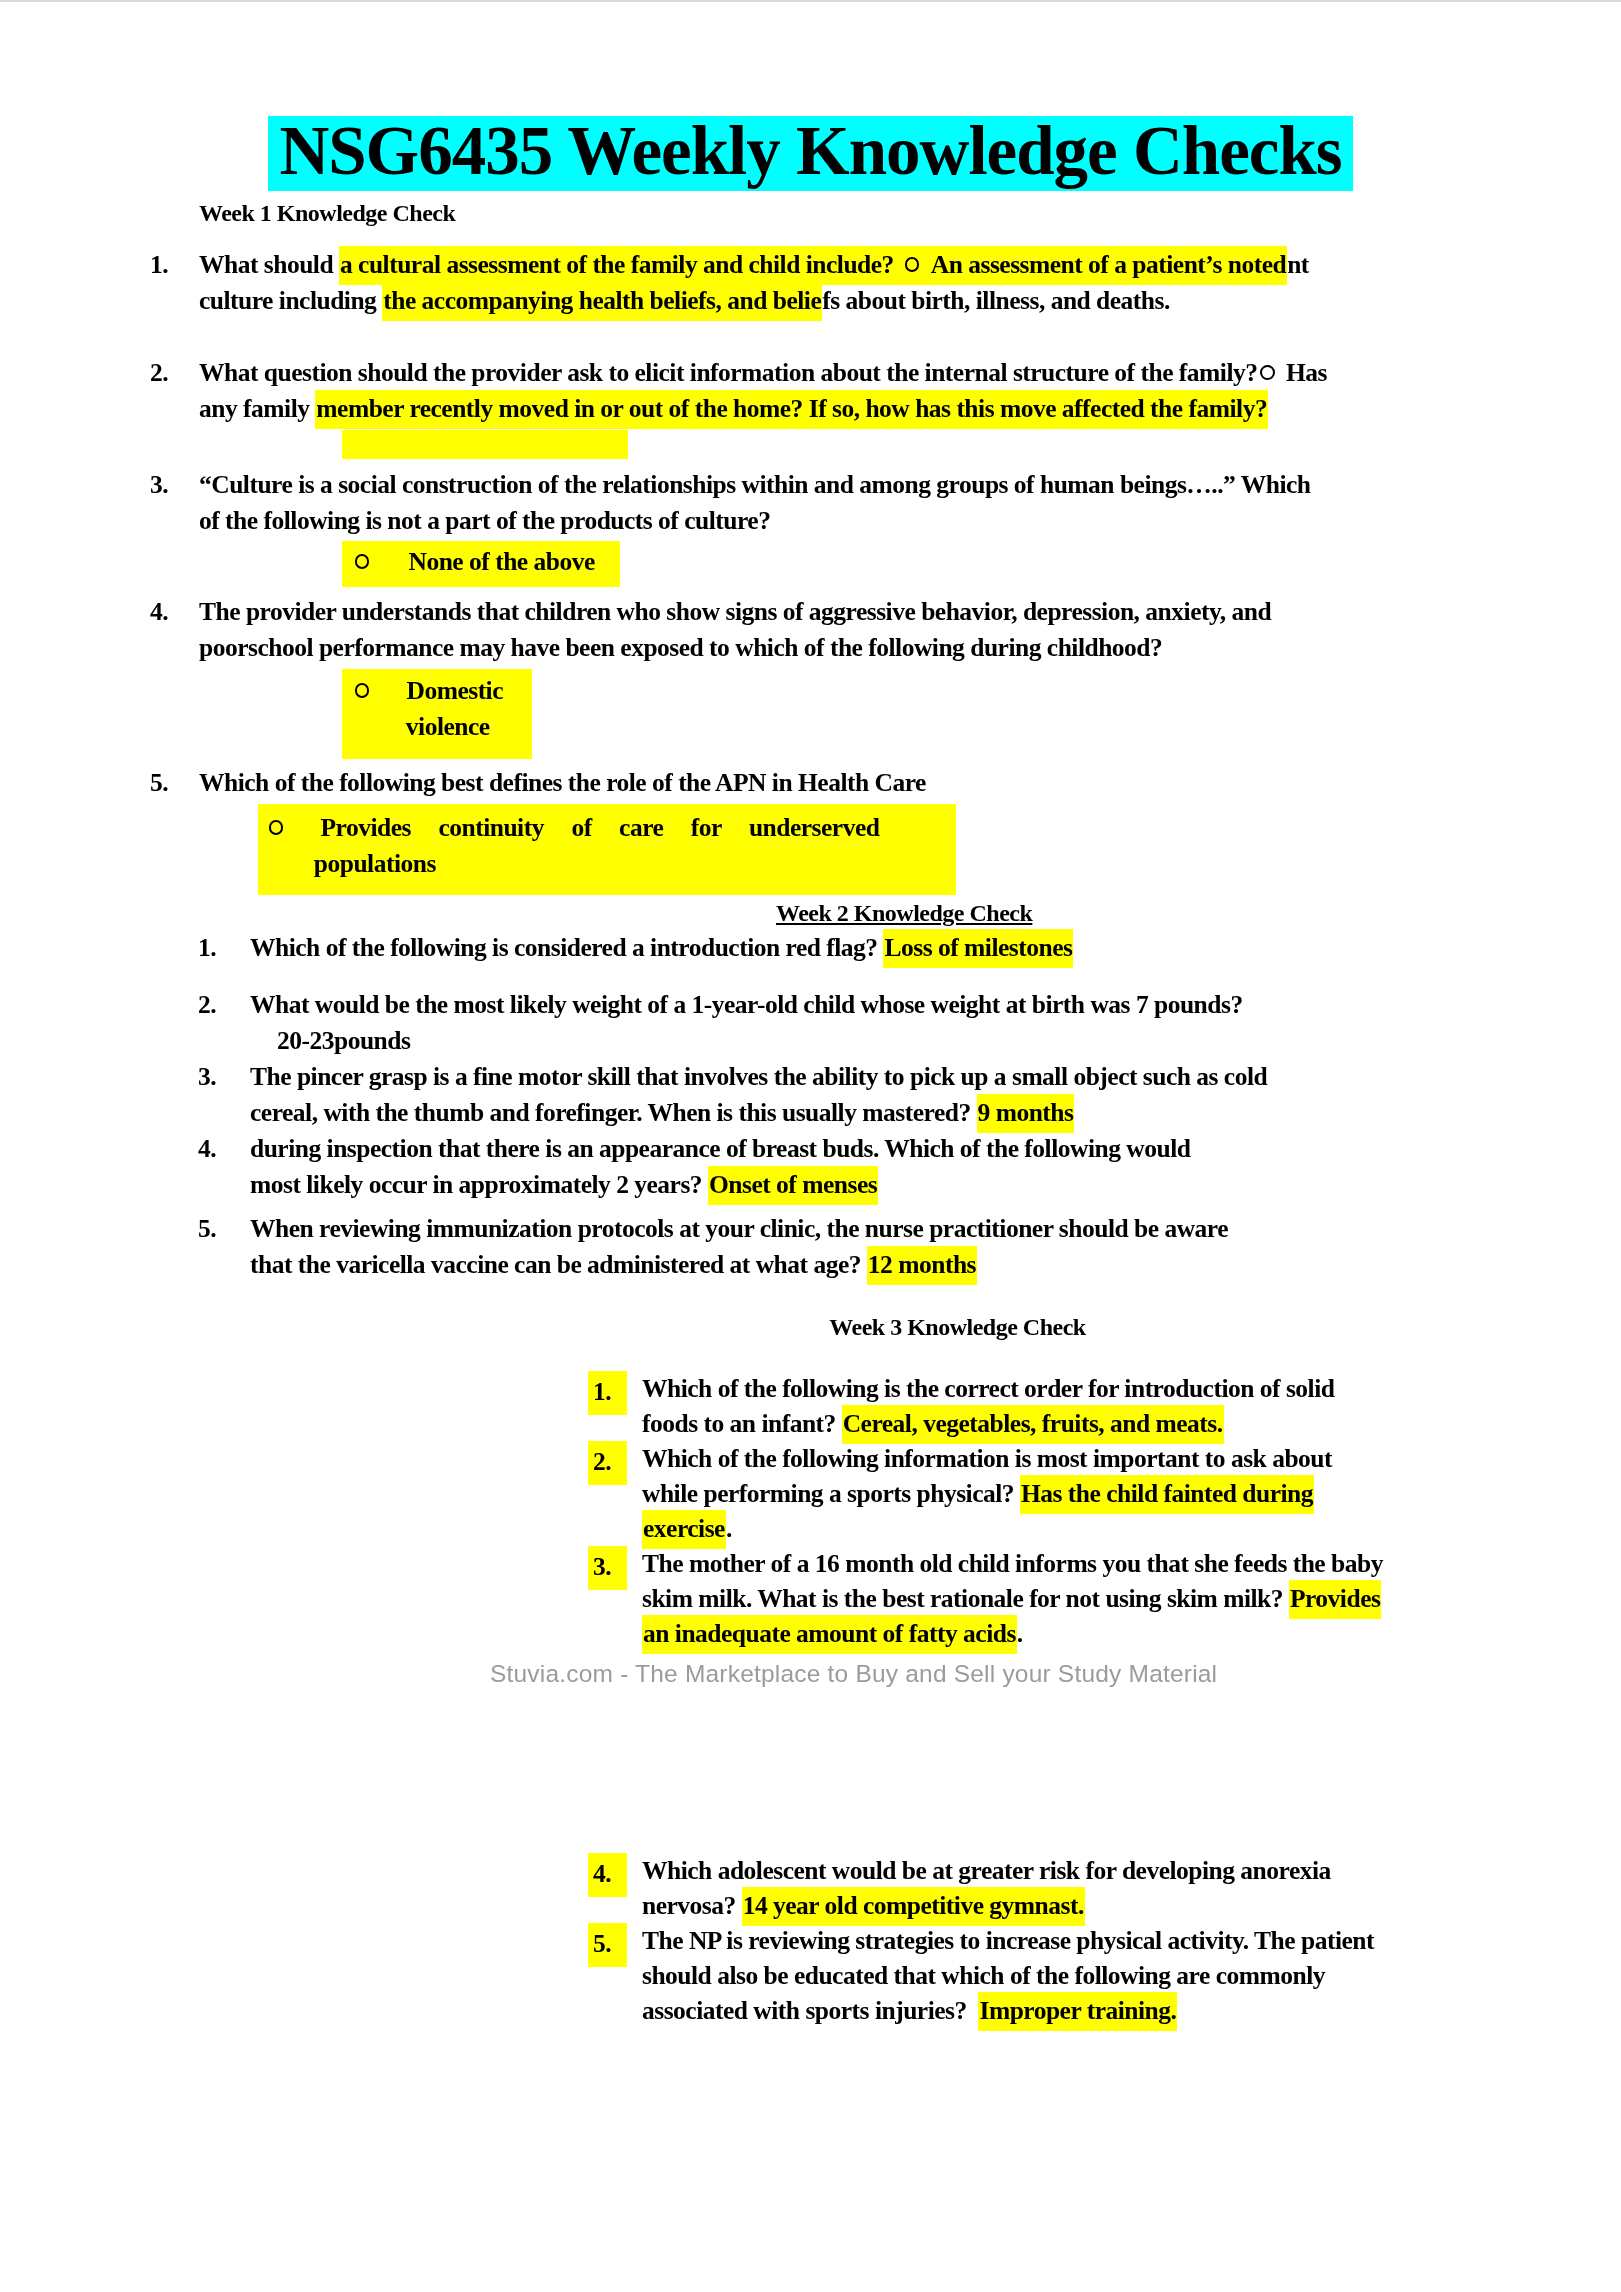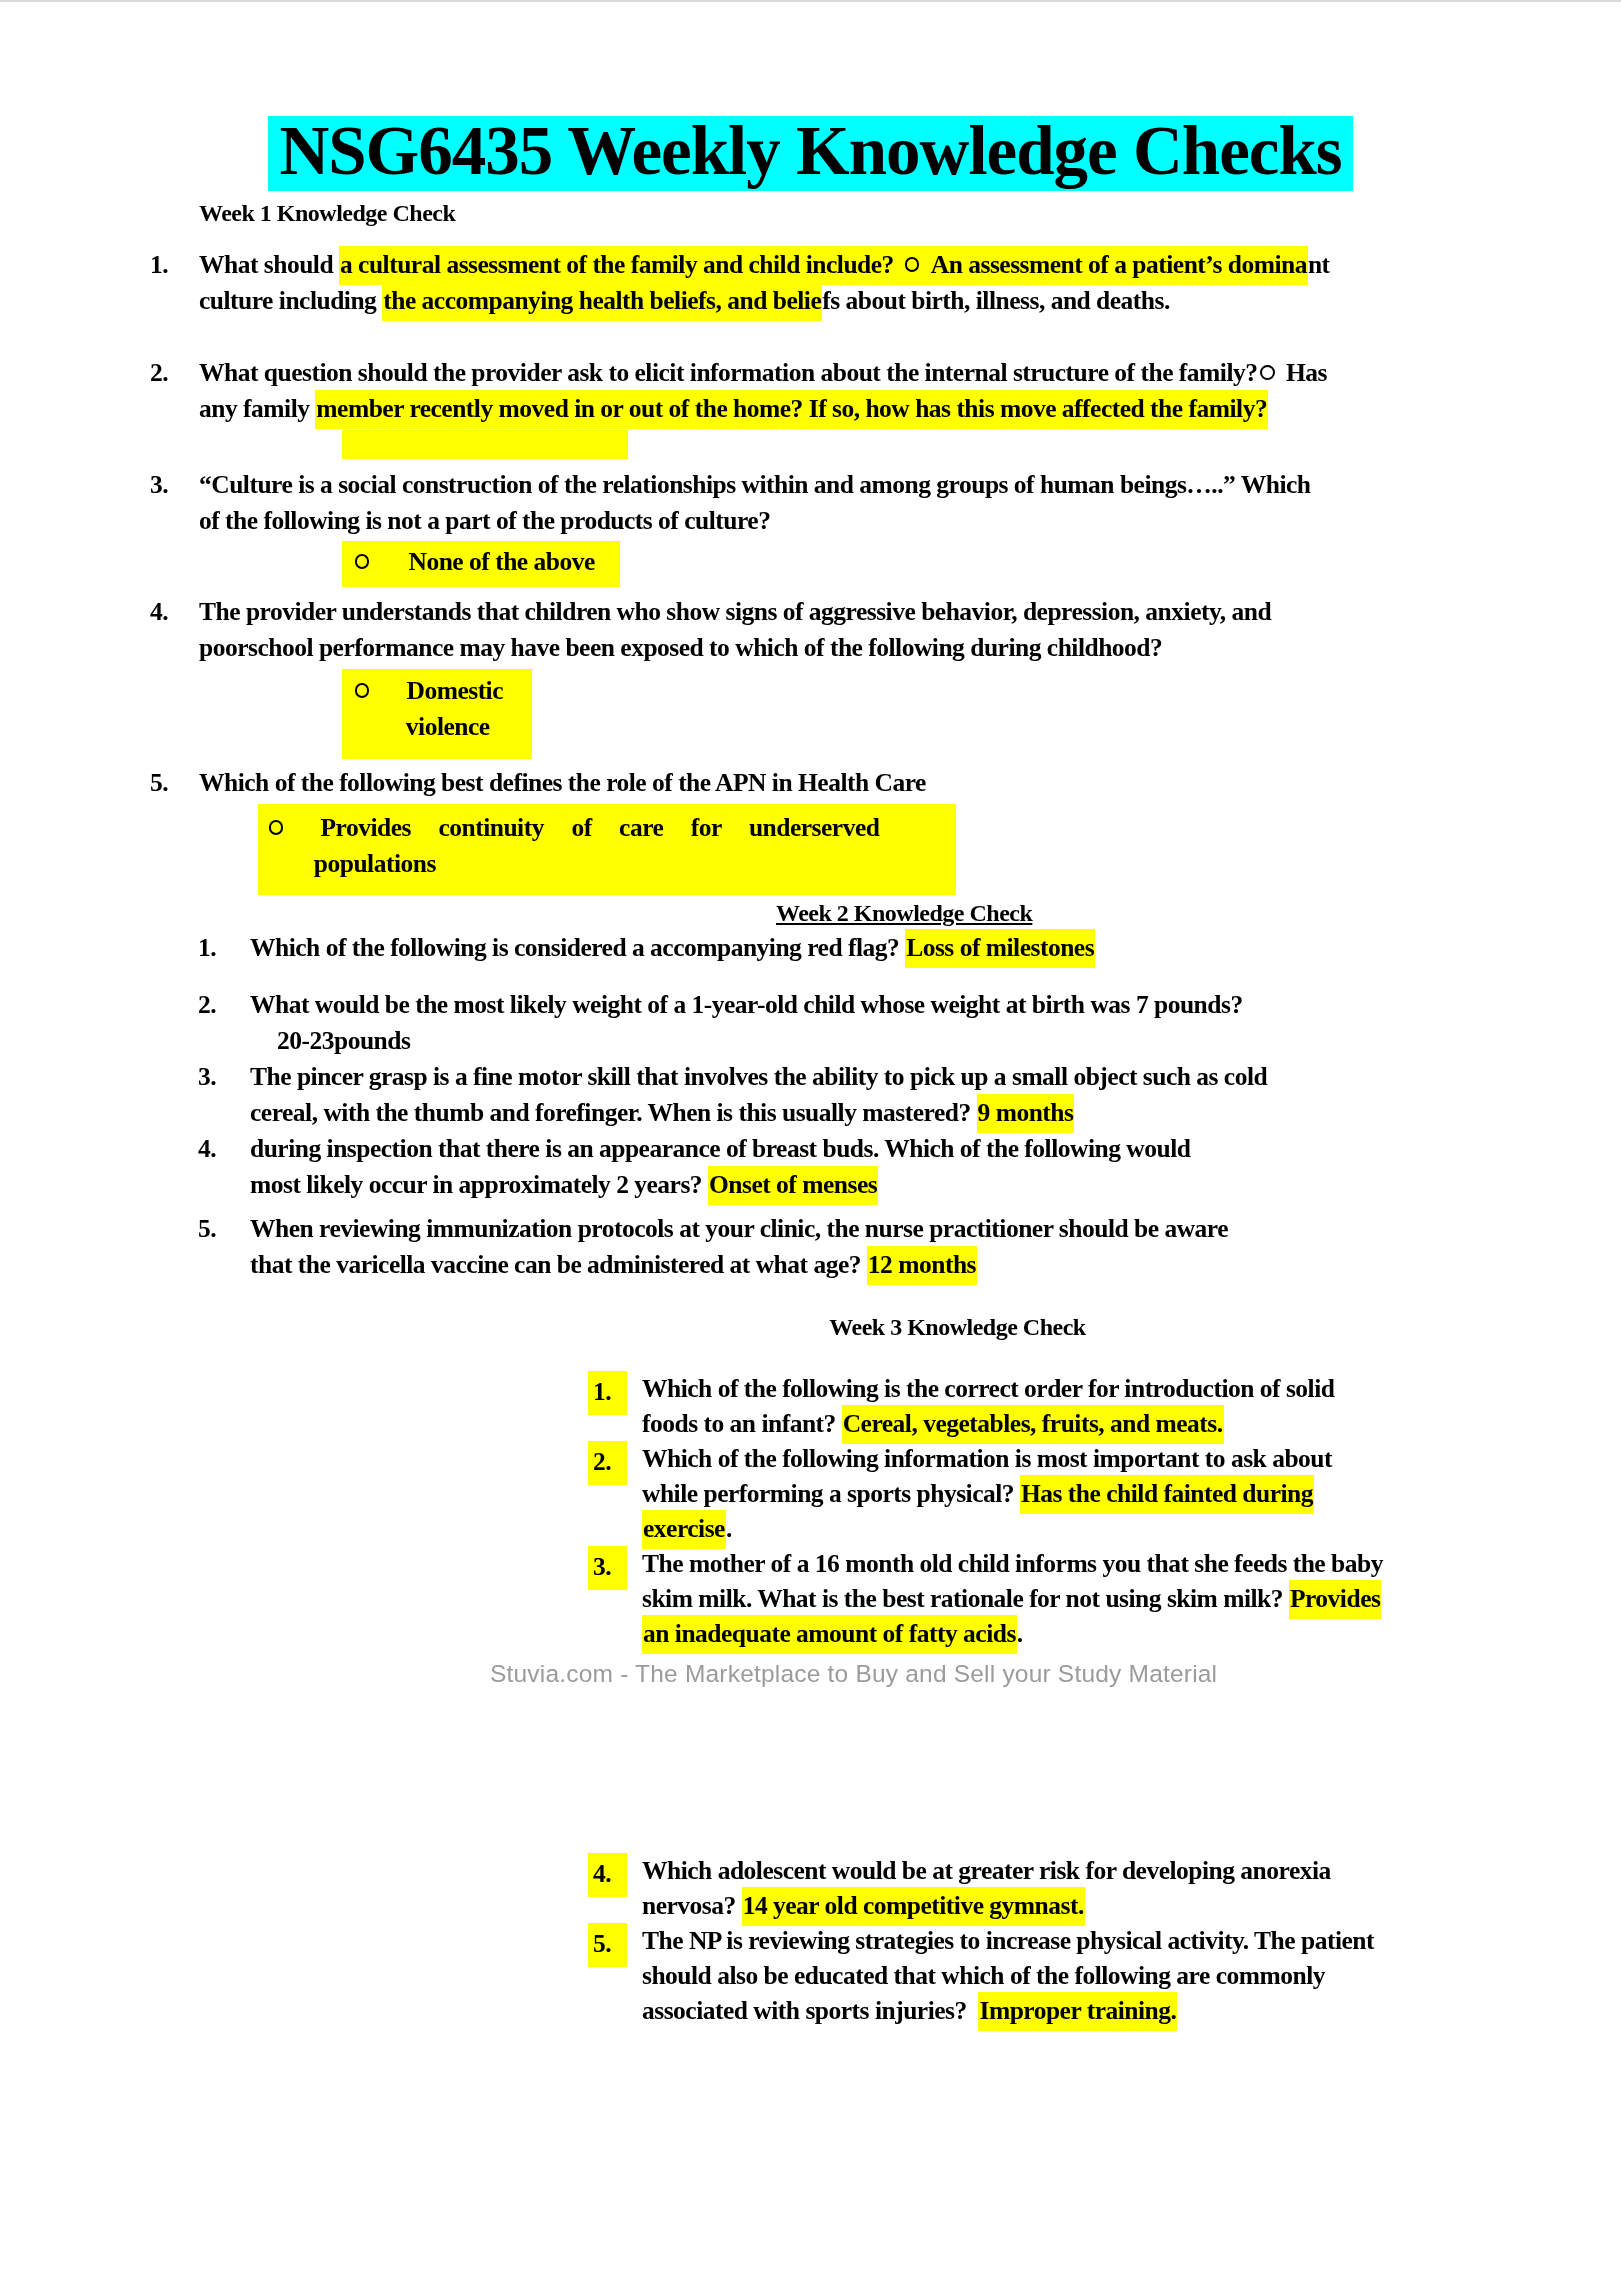--- a/index.html
+++ b/index.html
@@ -68,7 +68,7 @@
   <div id="w1q" class="qlist w1">
       <div class="q">
         <span class="qnum">1.</span>
-        <div class="line"><span>What should </span><span class="hl">a cultural assessment of the family and child include? </span><span class="hl"><span class="ring"></span></span><span class="hl"> An assessment of a patient’s domina</span><span>nt</span></div>
+        <div class="line"><span>What should </span><span class="hl">a cultural assessment of the family and child include? </span><span class="hl"><span class="ring"></span></span><span class="hl"> An assessment of a patient’s noted</span><span>nt</span></div>
         <div class="line"><span>culture including </span><span class="hl">the accompanying health beliefs, and belie</span><span>fs about birth, illness, and deaths.</span></div>
       </div>
       <div class="q">

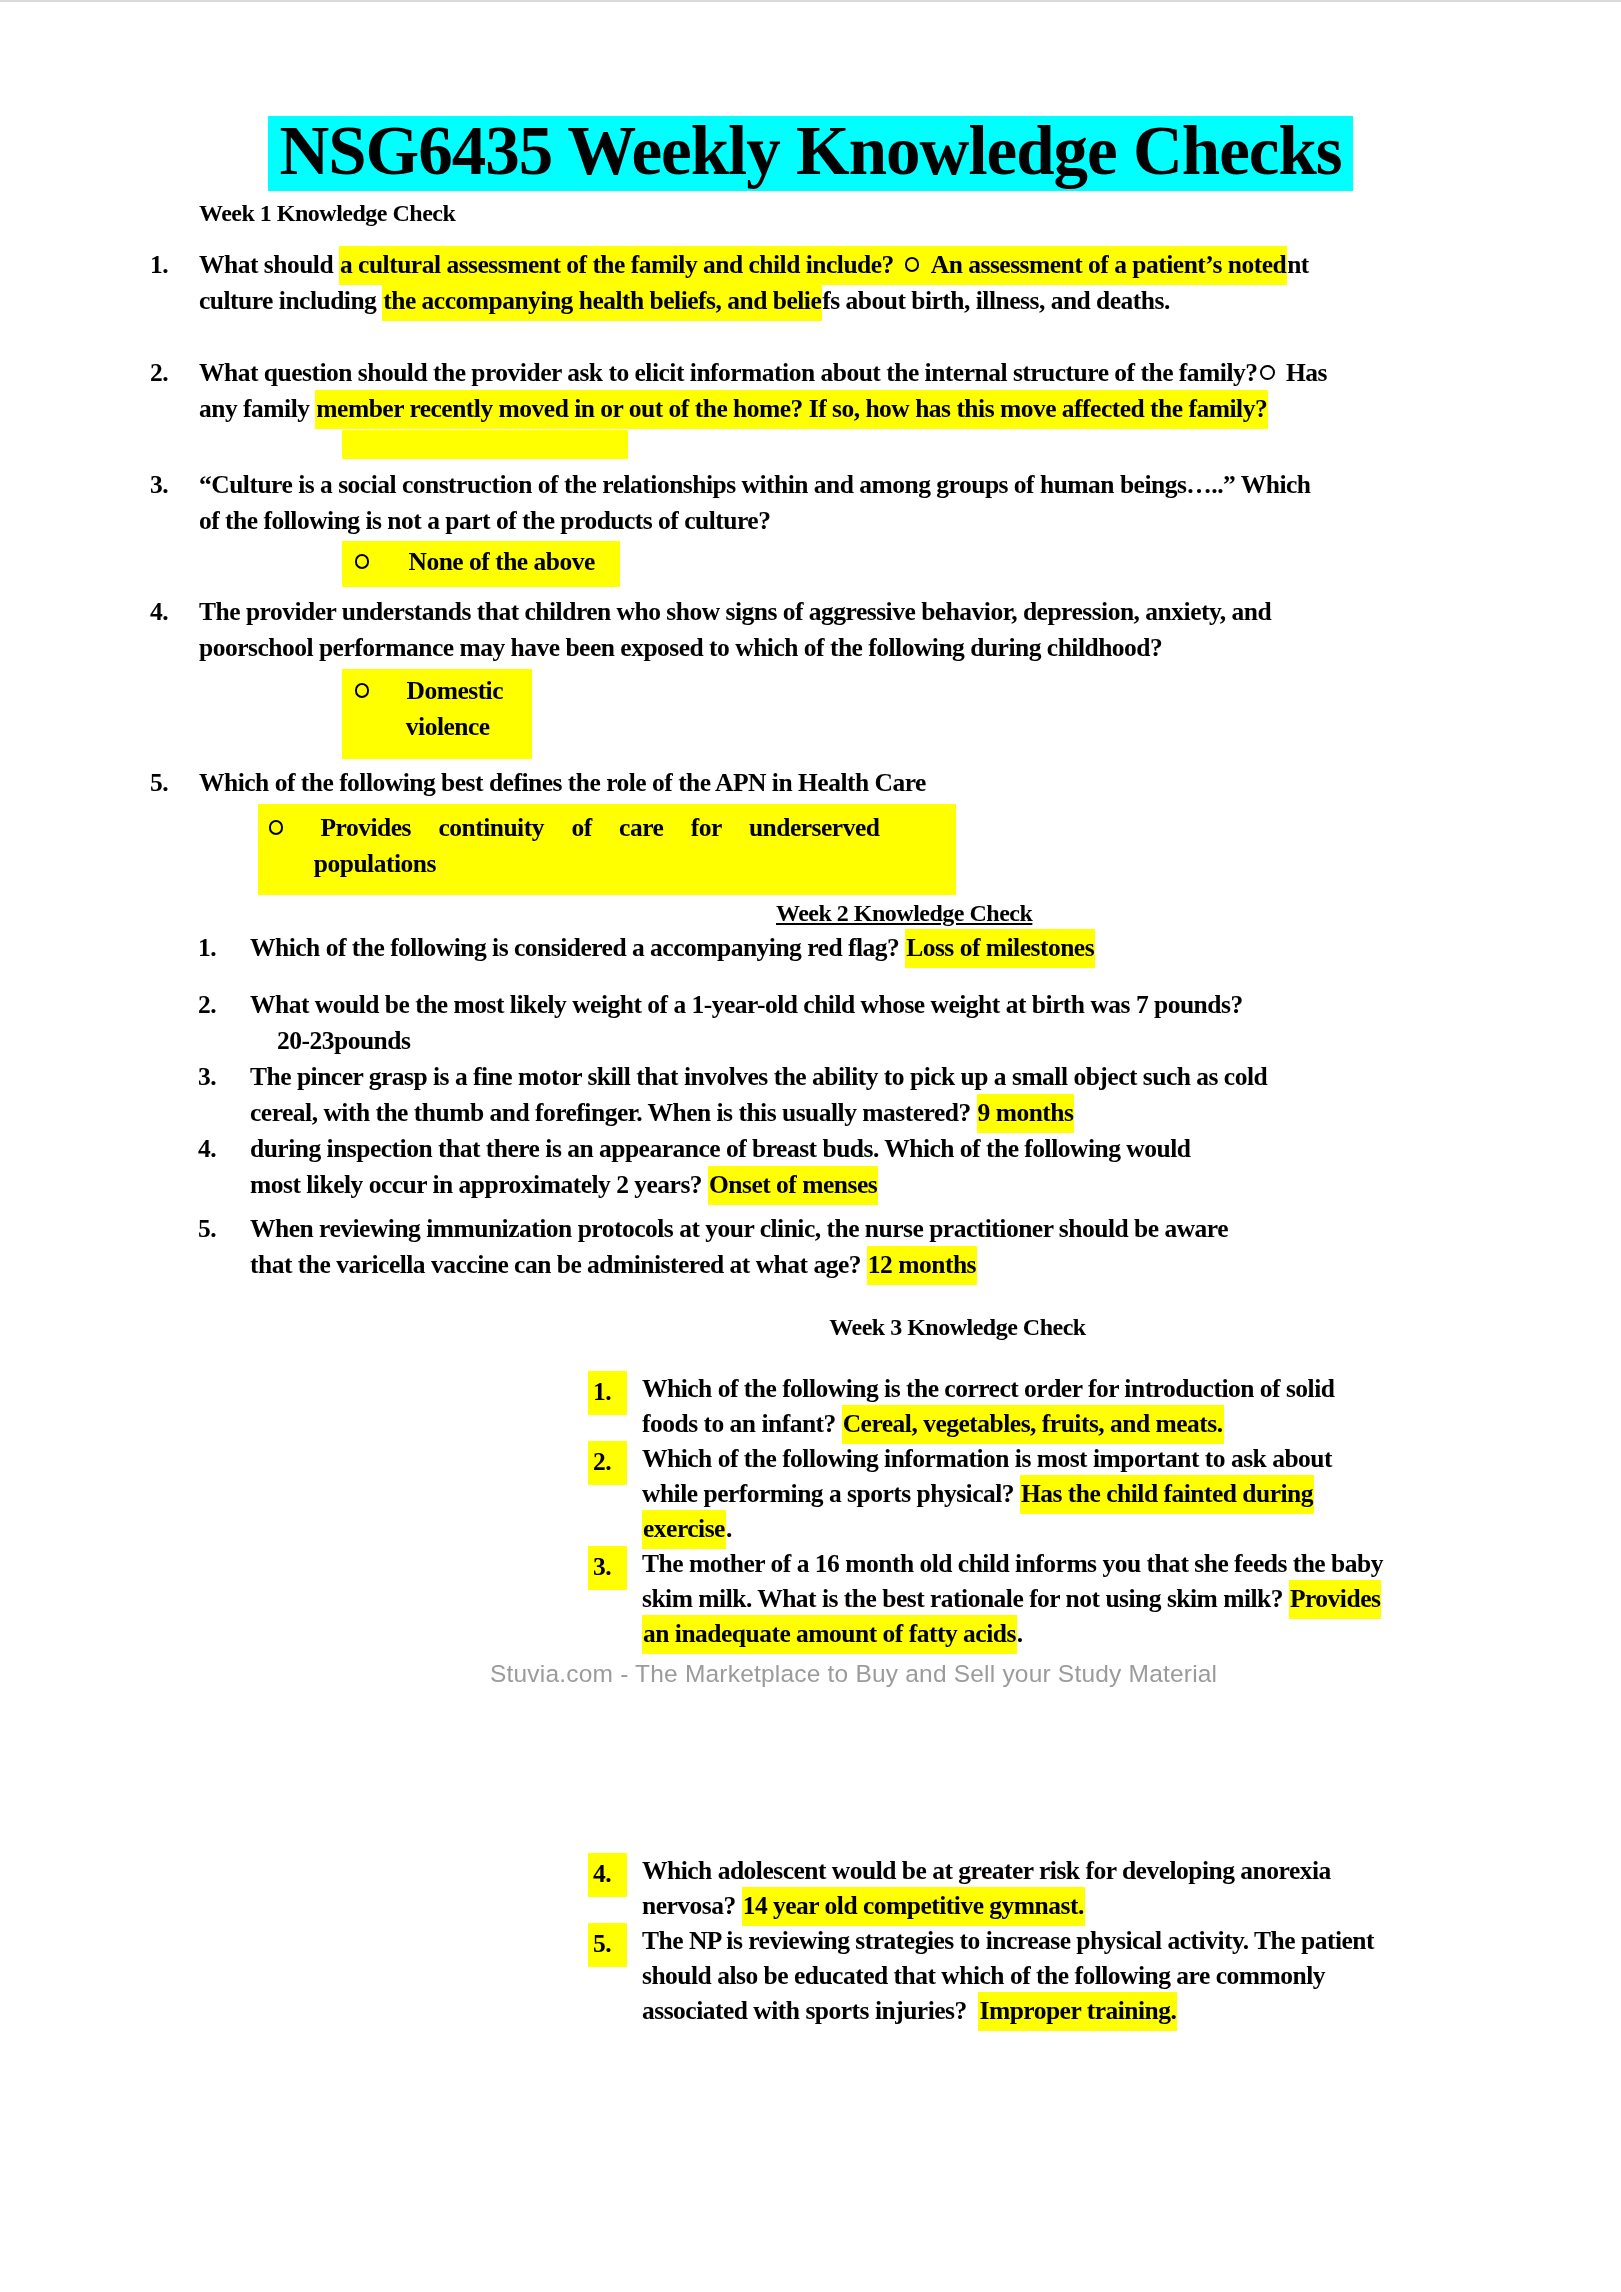--- a/index.html
+++ b/index.html
@@ -91,7 +91,7 @@
   <div id="w2q" class="qlist w2">
       <div class="q">
         <span class="qnum">1.</span>
-        <div class="line"><span>Which of the following is considered a accompanying red flag? </span><span class="hl">Loss of milestones</span></div>
+        <div class="line"><span>Which of the following is considered a introduction red flag? </span><span class="hl">Loss of milestones</span></div>
       </div>
       <div class="q">
         <span class="qnum">2.</span>

